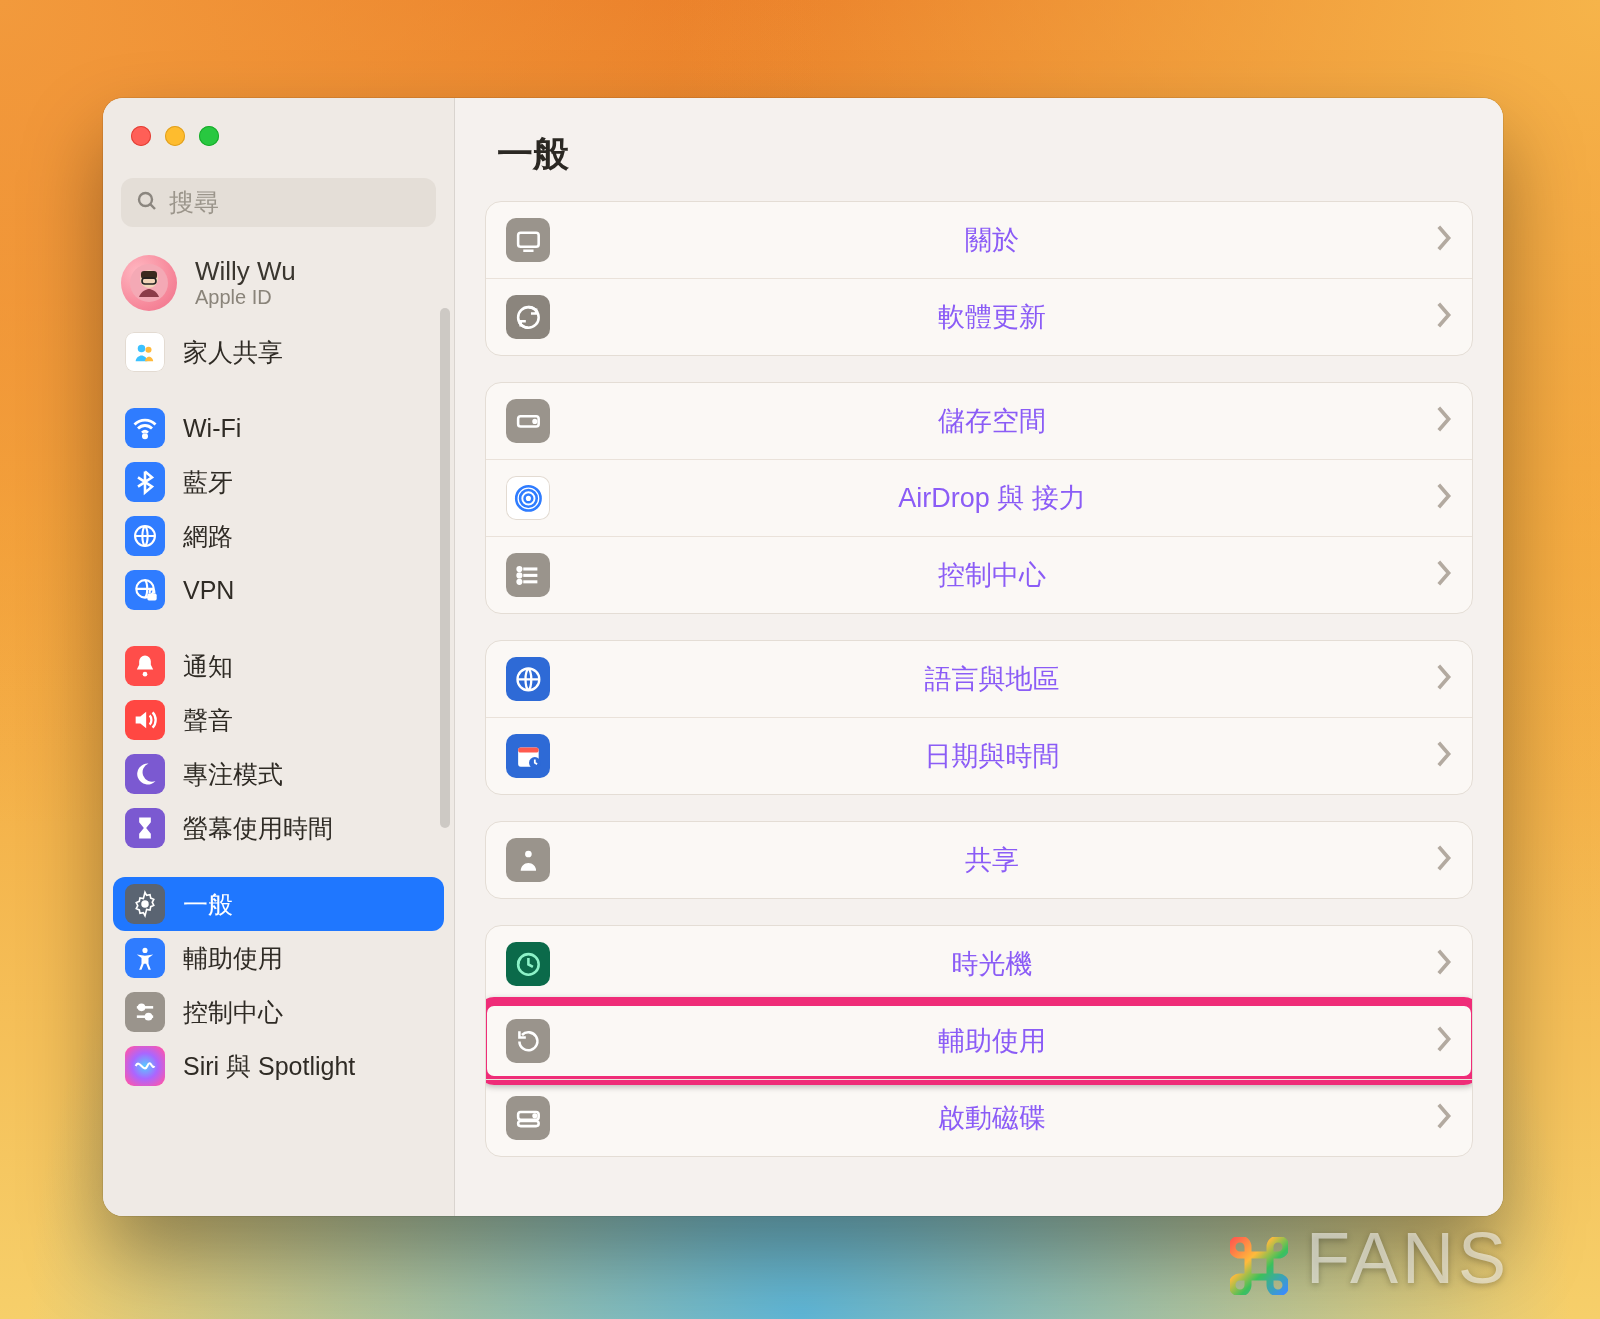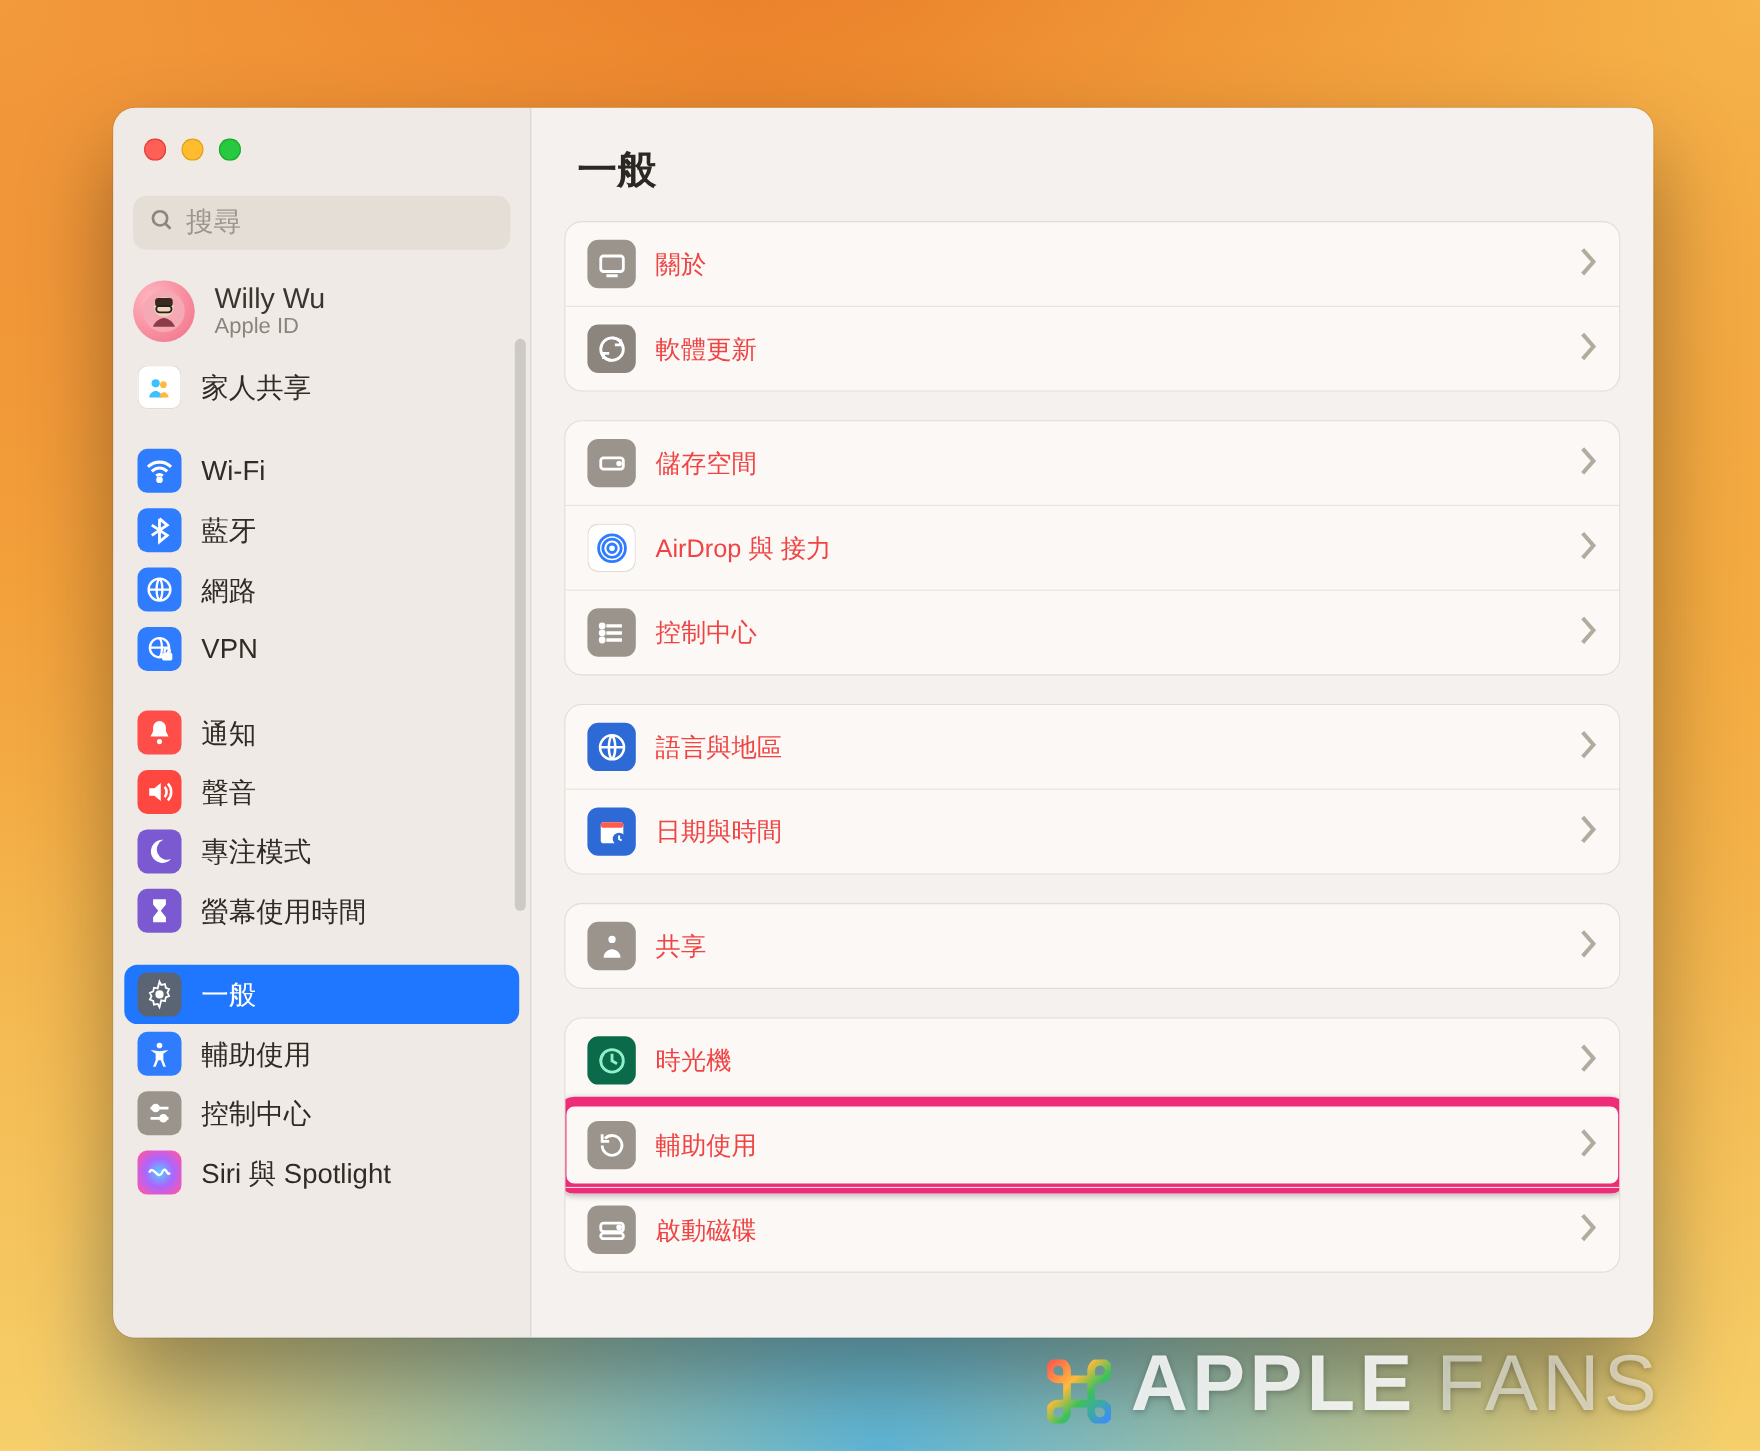--- a/index.html
+++ b/index.html
@@ -29,7 +29,7 @@
 
   
   .sidebar {
-    width: 380px;
+    width: 352px;
     background: #efeae5;
     border-right: 1px solid #d9d4cf;
     display: flex;

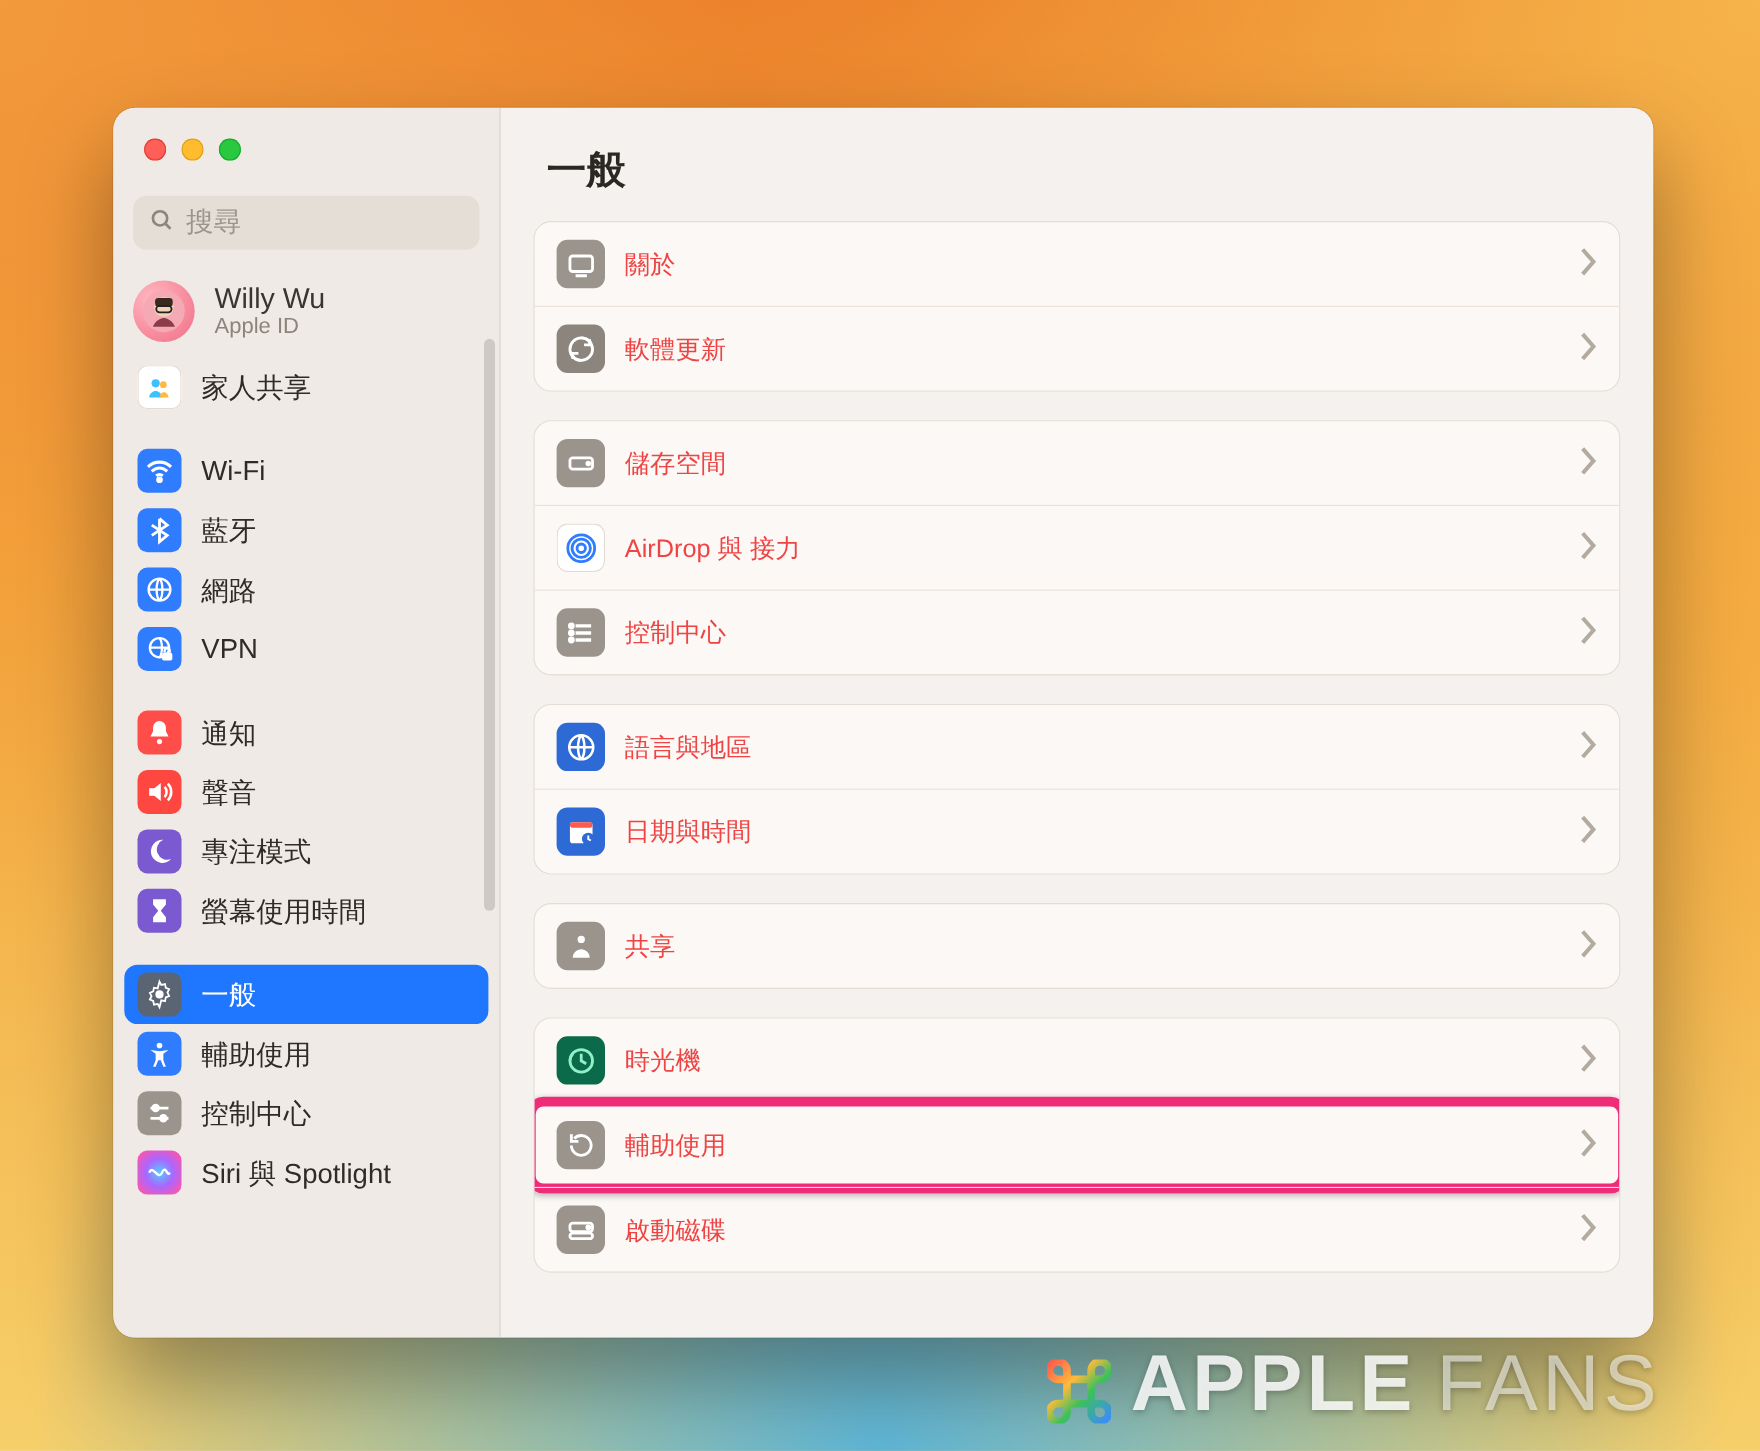--- a/index.html
+++ b/index.html
@@ -120,7 +120,7 @@
     width: 44px; height: 44px; border-radius: 10px;
     display:flex; align-items:center; justify-content:center; flex-shrink:0;
   }
-  .row .label { font-size: 23px; color: #ef4444; flex: 1; }
+  .row .label { font-size: 27px; color: #8b5cf6; flex: 1; text-align: center; }
   .row .chev { color: #b3aaa0; }
 
   .hl-row-wrap {

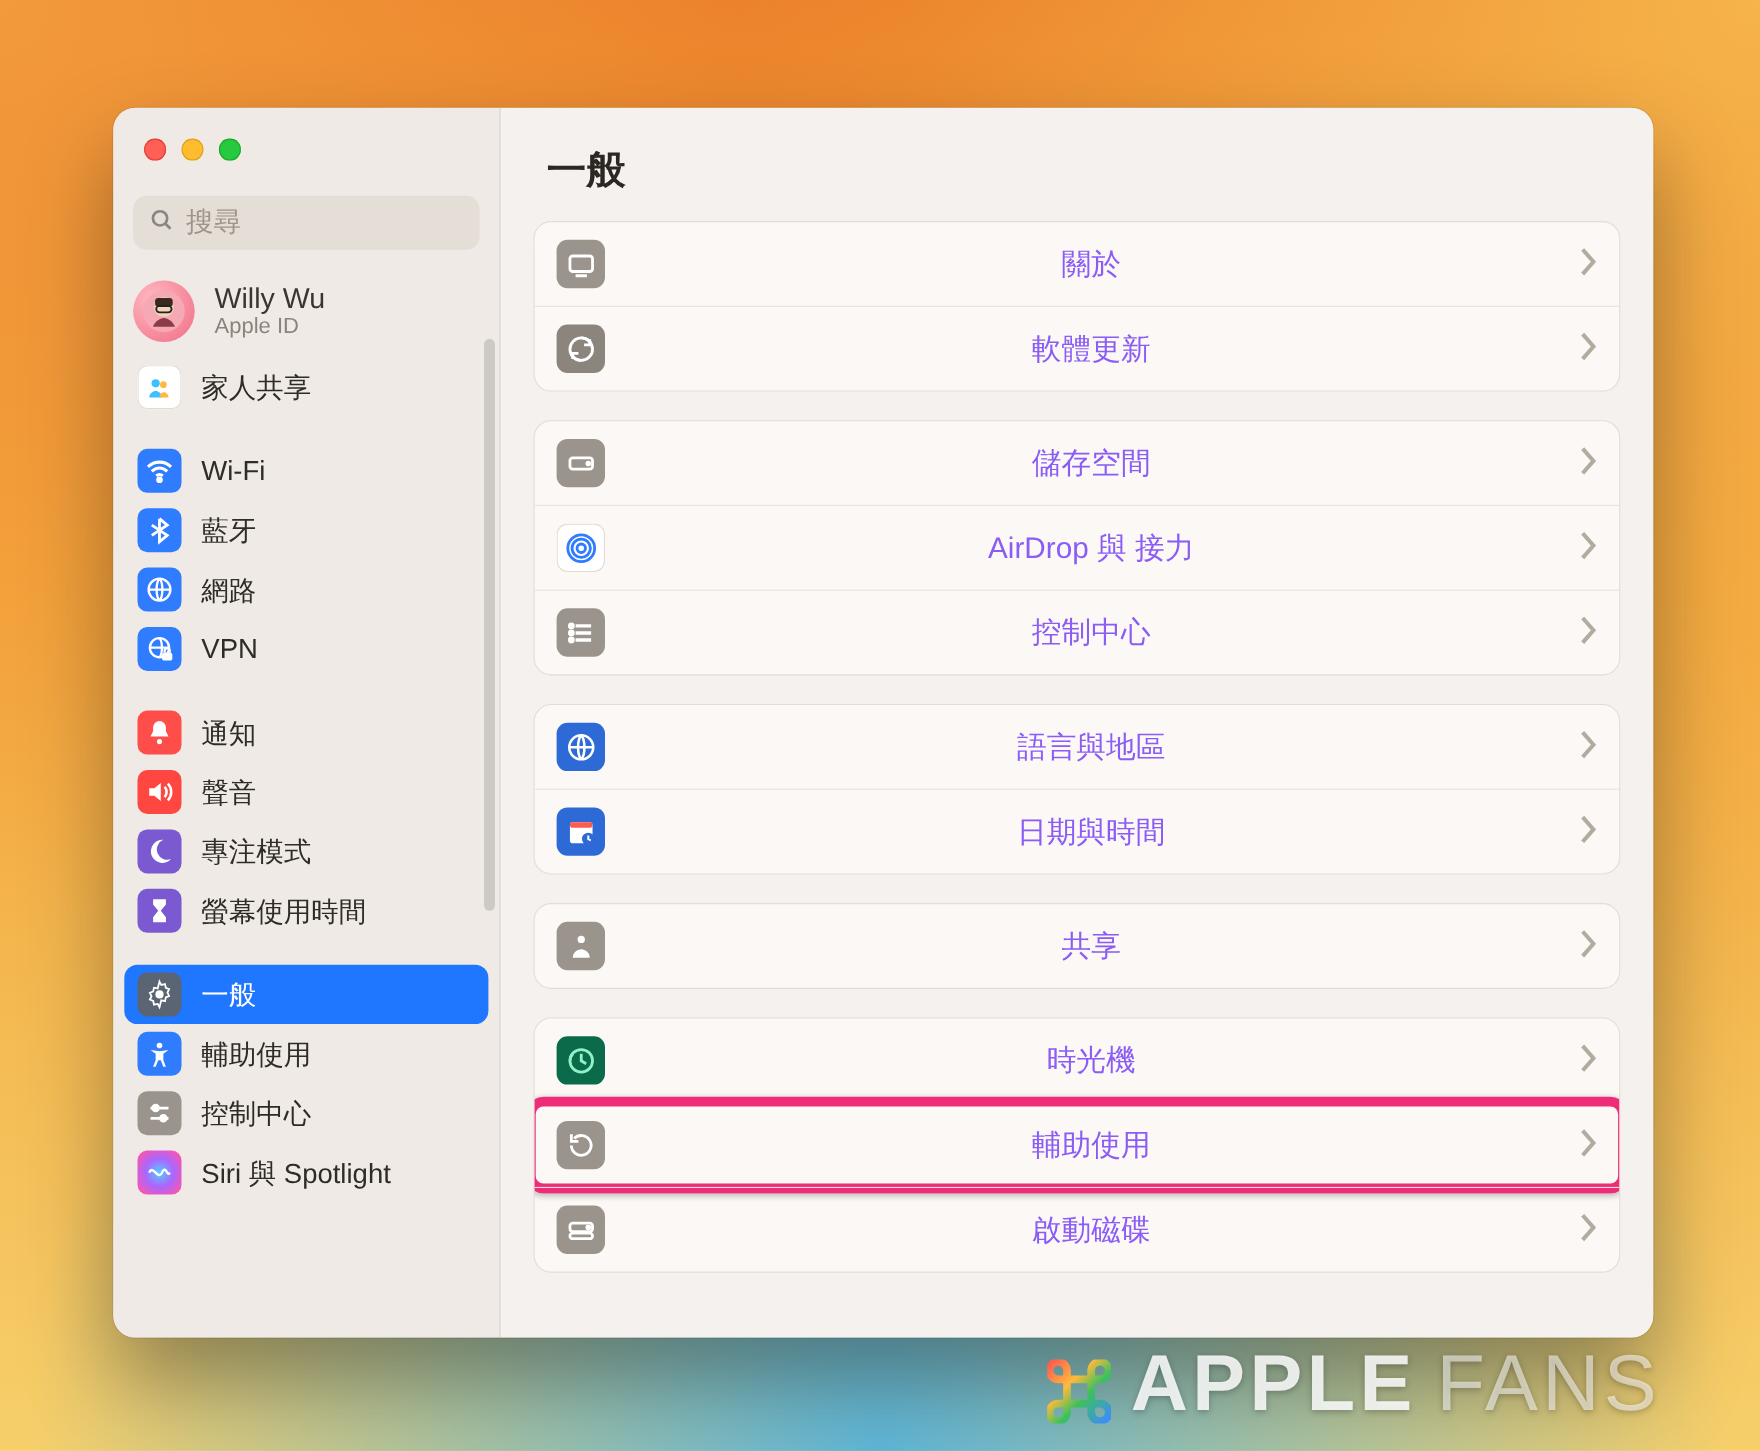--- a/index.html
+++ b/index.html
@@ -530,7 +530,6 @@
         </defs>
     </svg>
   </span>
-  <span>APPLE</span>
   <span class="fans">FANS</span>
 </div>
 

